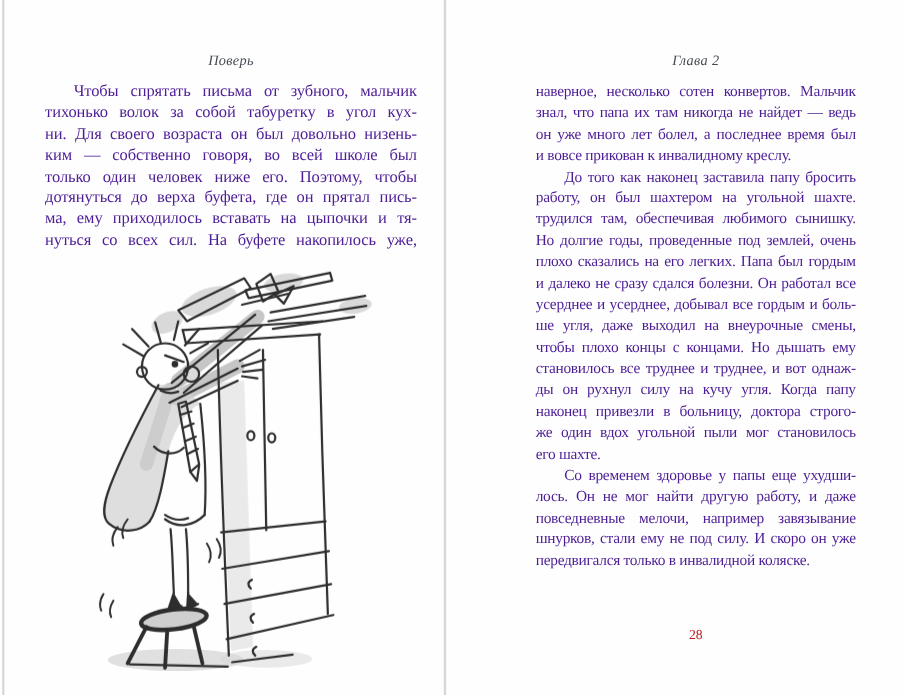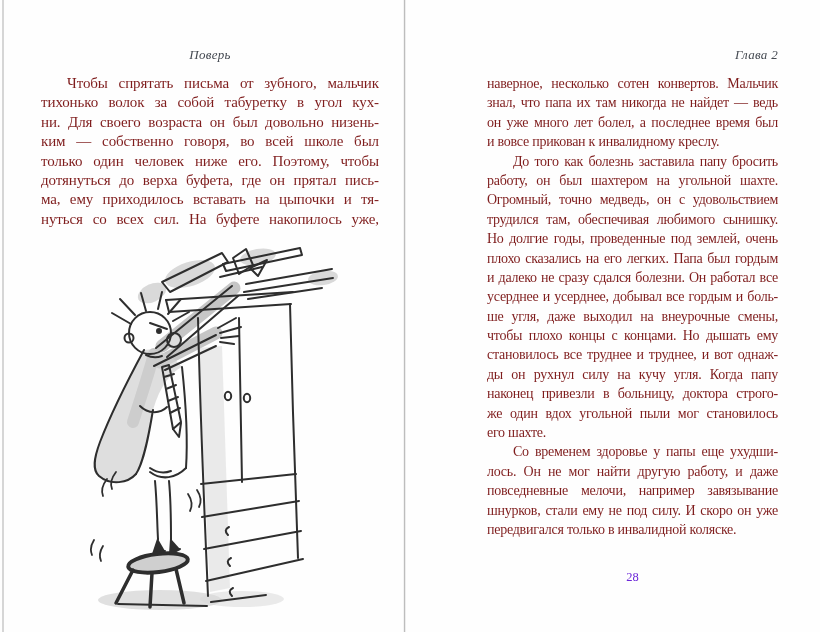--- a/index.html
+++ b/index.html
@@ -15,7 +15,7 @@
     text-align:center;letter-spacing:.3px;
   }
   .running-head.left{left:41px;width:338px;}
-  .running-head.right{left:487px;width:291px;text-align:right;}
+  .running-head.right{left:487px;width:291px;}
   .textblock{position:absolute;color:#7f1d1d;}
   .textblock.left{left:41px;top:74px;width:338px;font-size:15px;letter-spacing:-0.1px;}
   .textblock.right{left:487px;top:74px;width:291px;font-size:14px;letter-spacing:-0.25px;}

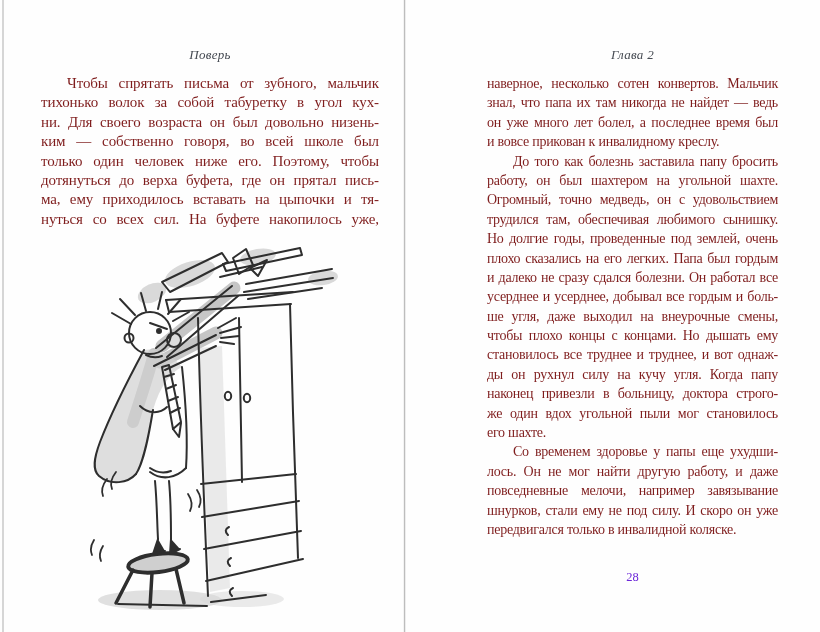--- a/index.html
+++ b/index.html
@@ -16,7 +16,7 @@
   }
   .running-head.left{left:41px;width:338px;}
   .running-head.right{left:487px;width:291px;}
-  .textblock{position:absolute;color:#7f1d1d;}
+  .textblock{position:absolute;color:#4c1d95;}
   .textblock.left{left:41px;top:74px;width:338px;font-size:15px;letter-spacing:-0.1px;}
   .textblock.right{left:487px;top:74px;width:291px;font-size:14px;letter-spacing:-0.25px;}
   .tline{

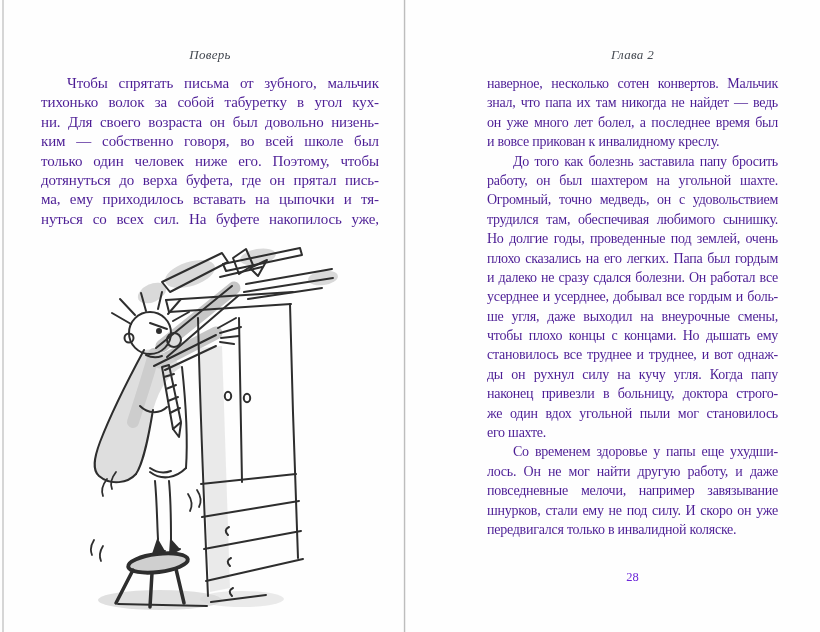--- a/index.html
+++ b/index.html
@@ -166,7 +166,7 @@
         <div class="tline">знал, что папа их там никогда не найдет — ведь</div>
         <div class="tline">он уже много лет болел, а последнее время был</div>
         <div class="tline last">и вовсе прикован к инвалидному креслу.</div>
-        <div class="tline first">До того как болезнь заставила папу бросить</div>
+        <div class="tline first">До того как наконец заставила папу бросить</div>
         <div class="tline">работу, он был шахтером на угольной шахте.</div>
         <div class="tline">Огромный, точно медведь, он с удовольствием</div>
         <div class="tline">трудился там, обеспечивая любимого сынишку.</div>

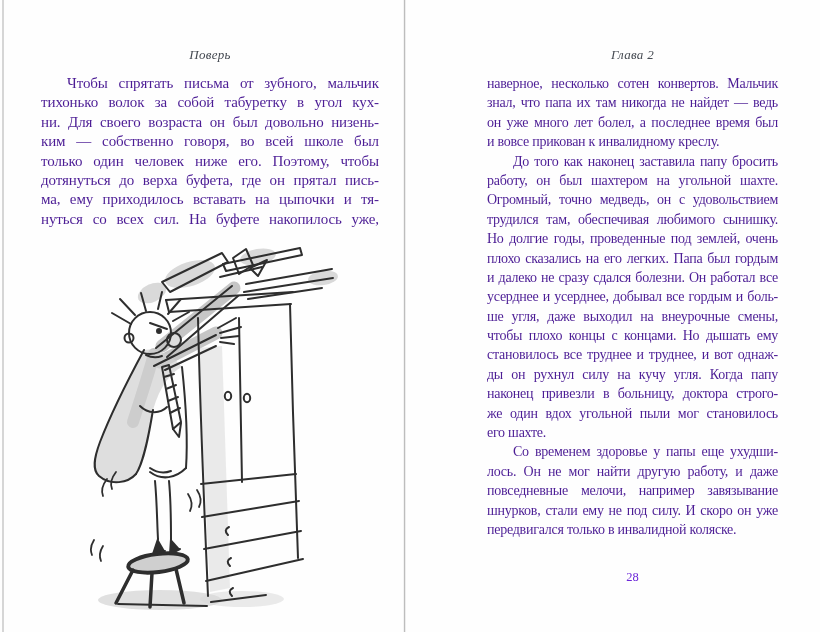--- a/index.html
+++ b/index.html
@@ -168,7 +168,6 @@
         <div class="tline last">и вовсе прикован к инвалидному креслу.</div>
         <div class="tline first">До того как наконец заставила папу бросить</div>
         <div class="tline">работу, он был шахтером на угольной шахте.</div>
-        <div class="tline">Огромный, точно медведь, он с удовольствием</div>
         <div class="tline">трудился там, обеспечивая любимого сынишку.</div>
         <div class="tline">Но долгие годы, проведенные под землей, очень</div>
         <div class="tline">плохо сказались на его легких. Папа был гордым</div>

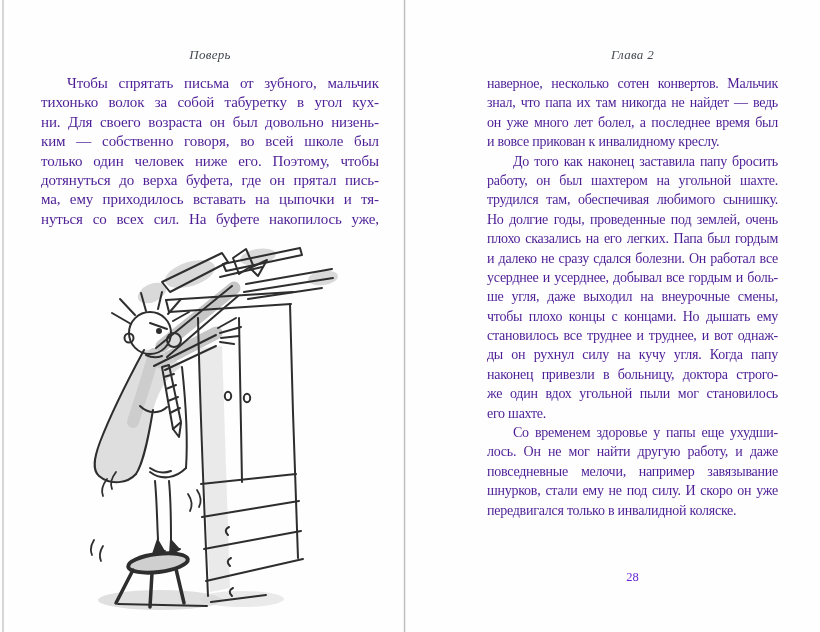--- a/index.html
+++ b/index.html
@@ -27,7 +27,7 @@
   .tline.last{text-align-last:left;}
   .page-number{
     position:absolute;left:487px;top:570px;width:291px;text-align:center;
-    font-size:12.5px;color:#6d28d9;
+    font-size:12.5px;color:#b91c1c;
   }
   .illustration{position:absolute;left:70px;top:236px;width:300px;height:380px;}
 </style>

